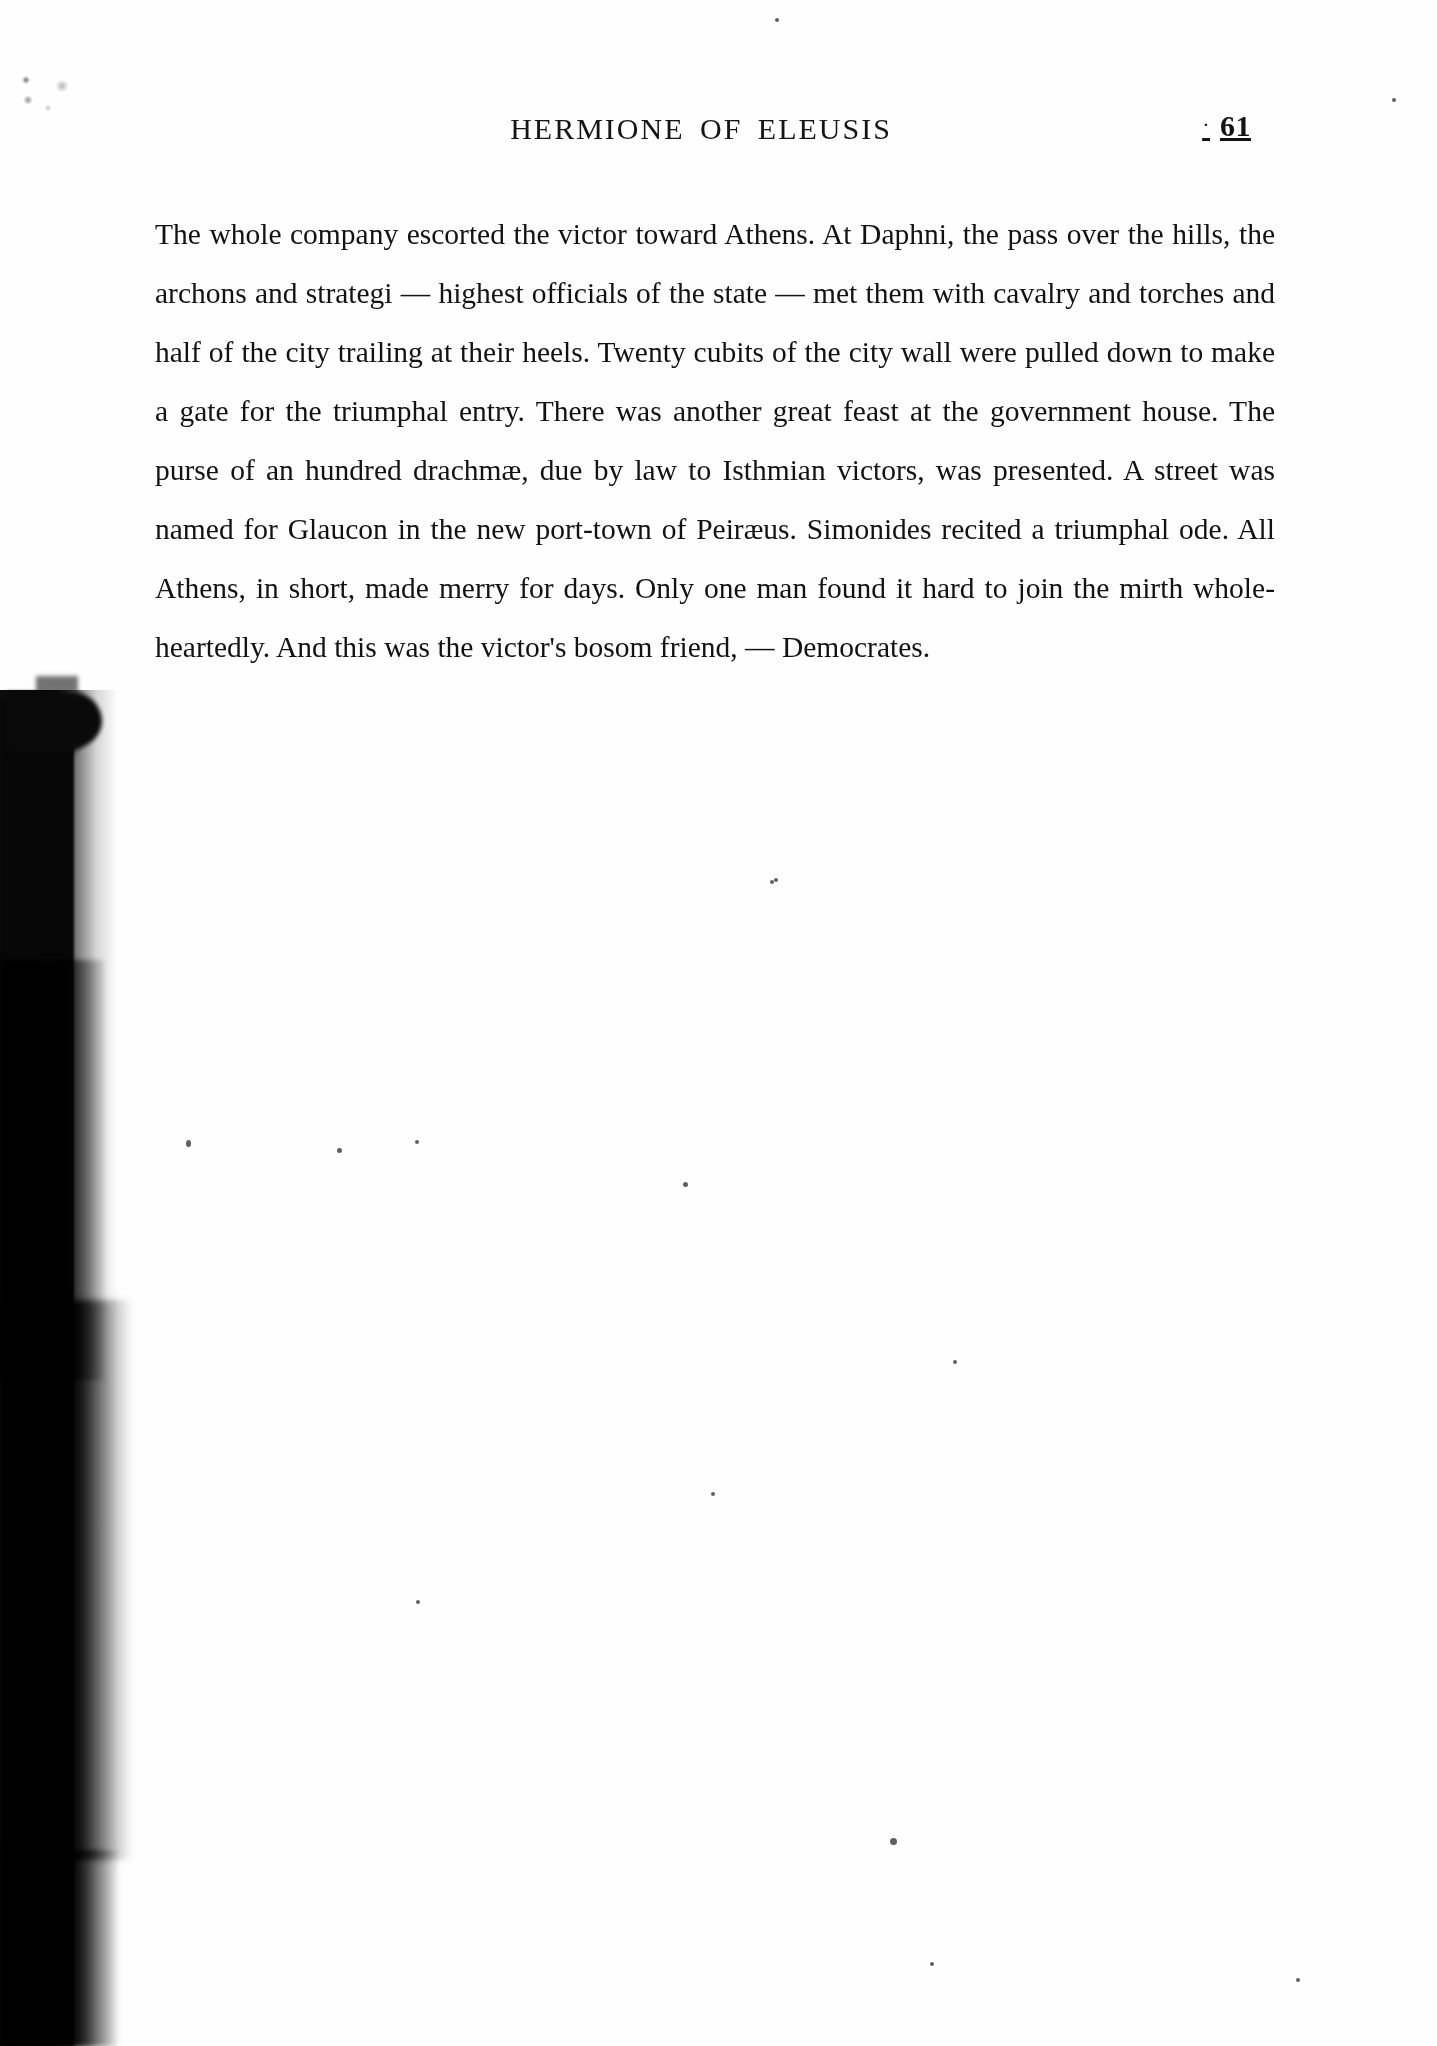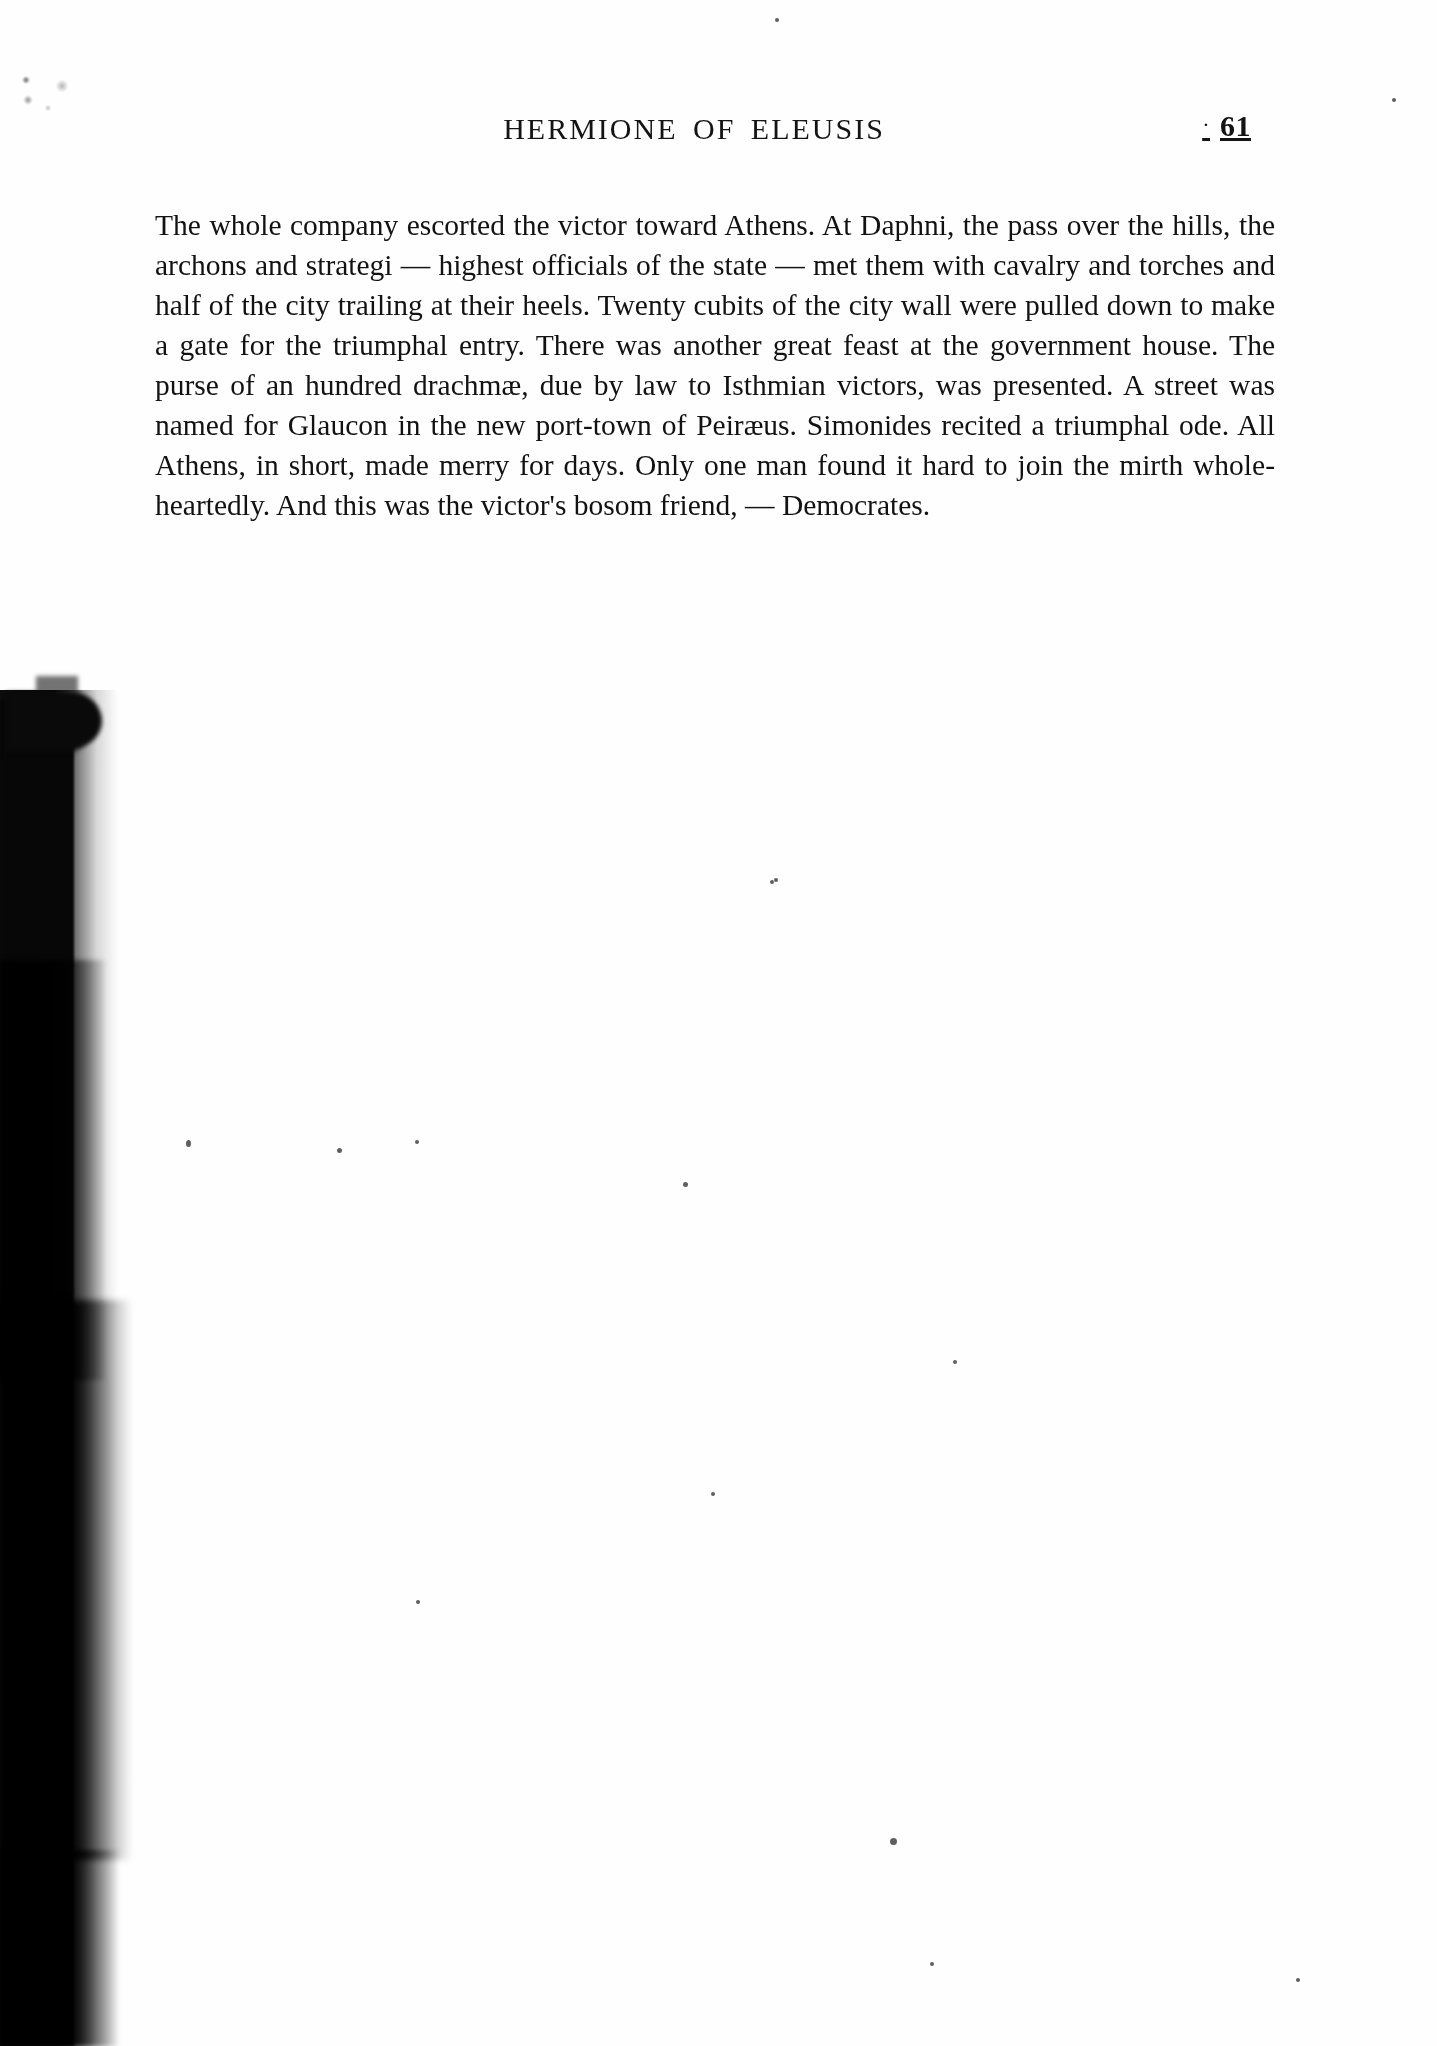--- a/index.html
+++ b/index.html
@@ -27,7 +27,7 @@
   .running-head {
     position: absolute;
     top: 112px;
-    left: 144px;
+    left: 151px;
     width: 1100px;
     display: flex;
     align-items: flex-end;

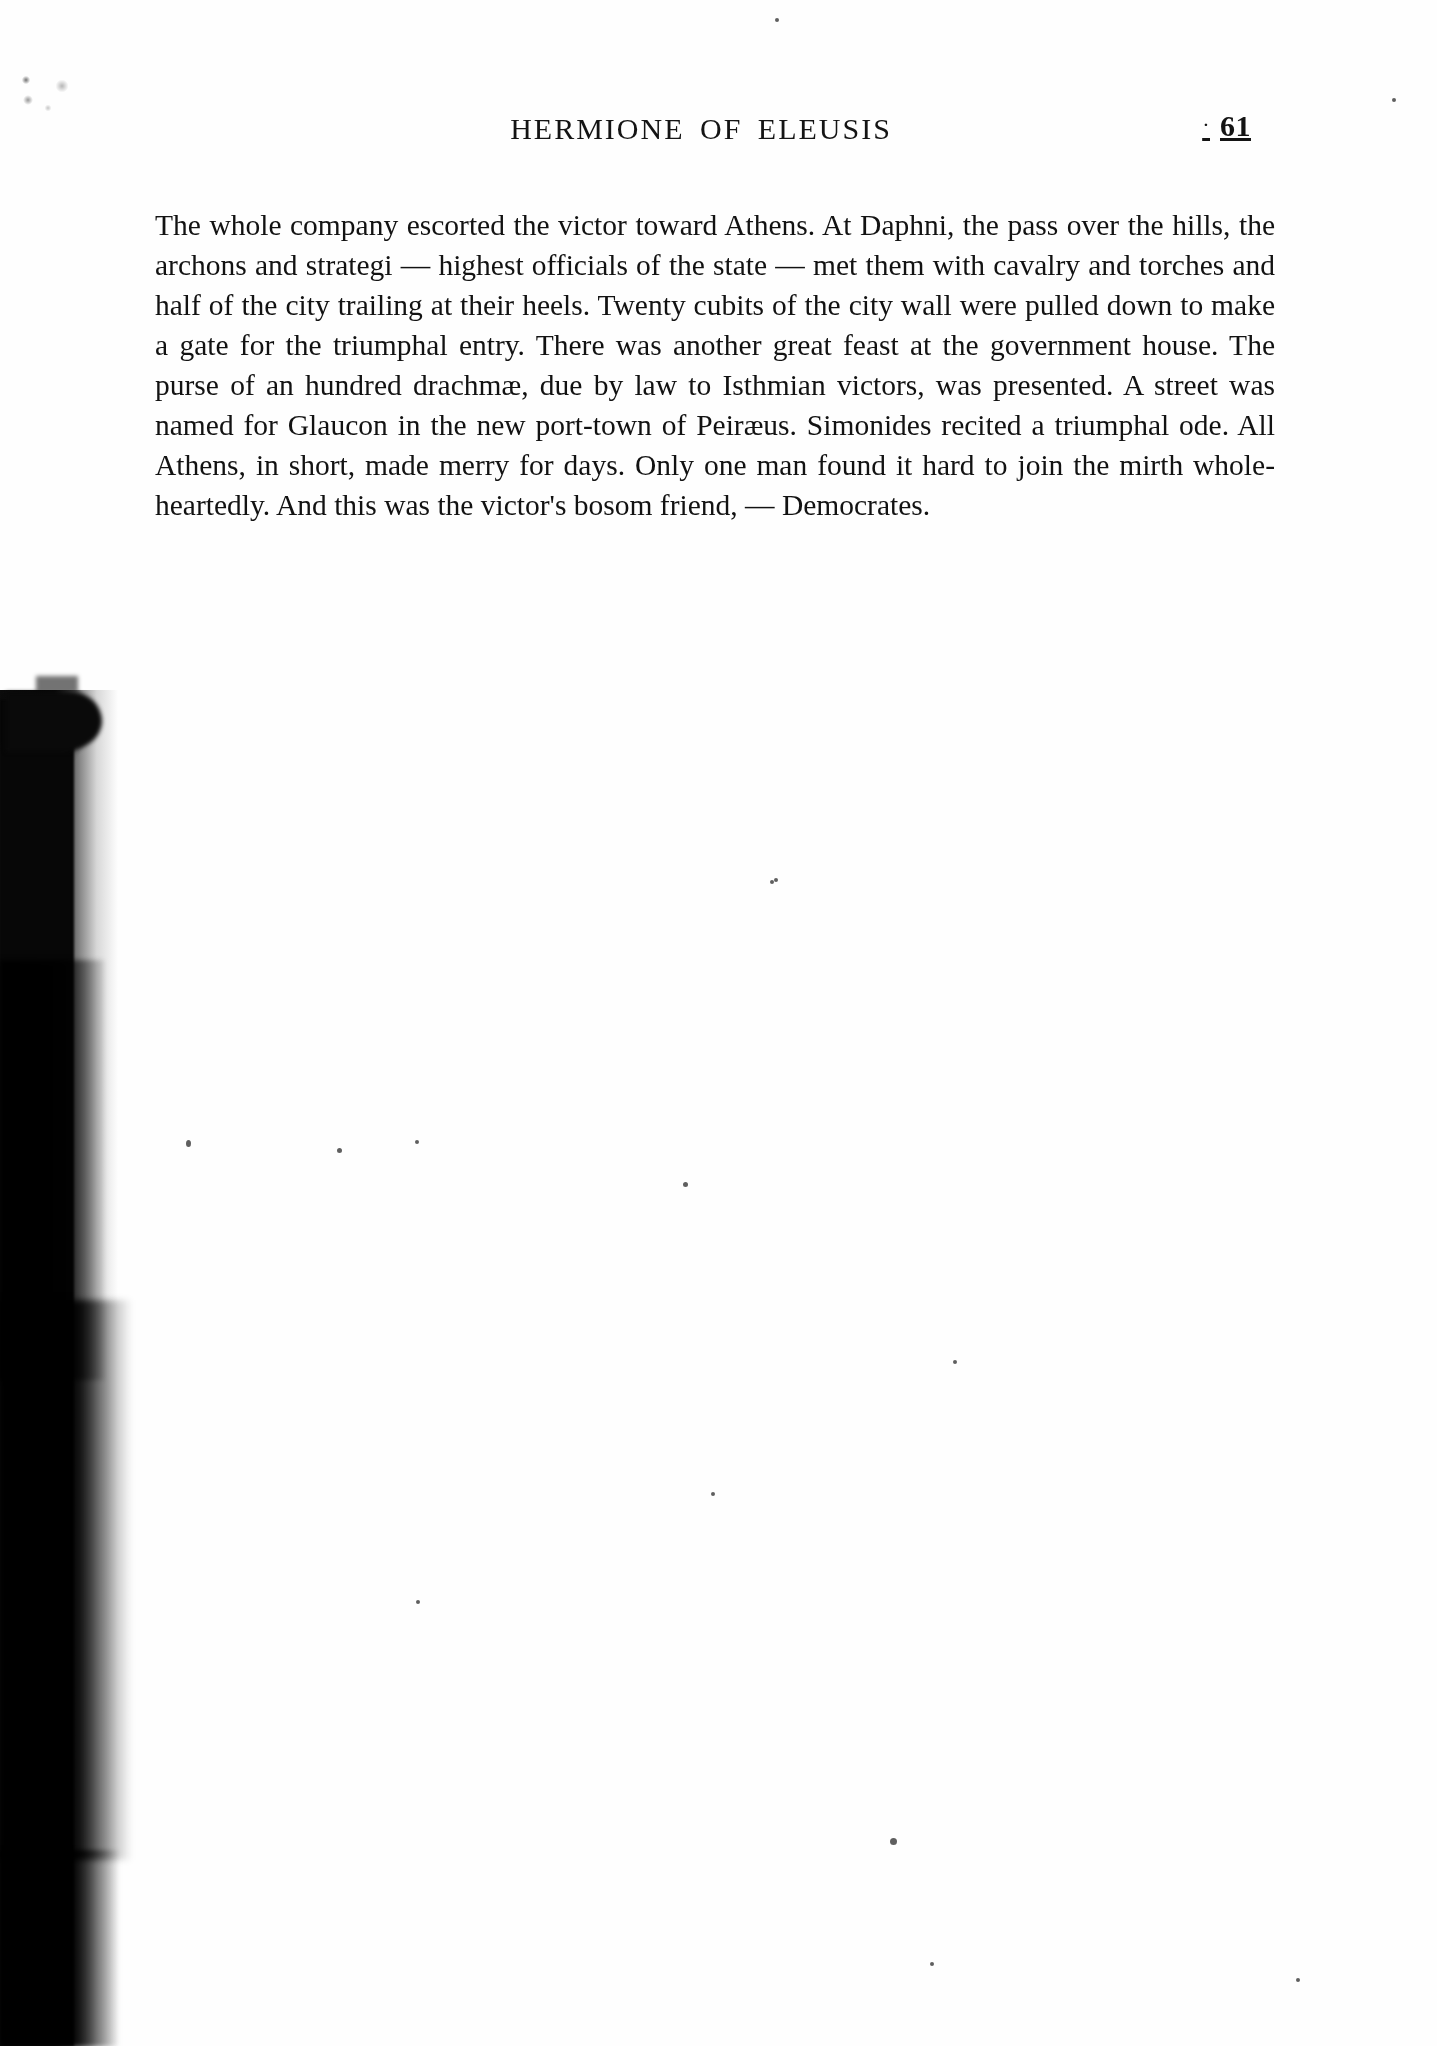--- a/index.html
+++ b/index.html
@@ -64,7 +64,7 @@
     left: 155px;
     width: 1120px;
     font-size: 29.5px;
-    line-height: 40px;
+    line-height: 59px;
     text-align: justify;
     text-justify: inter-word;
     font-family: "Liberation Serif", serif;

